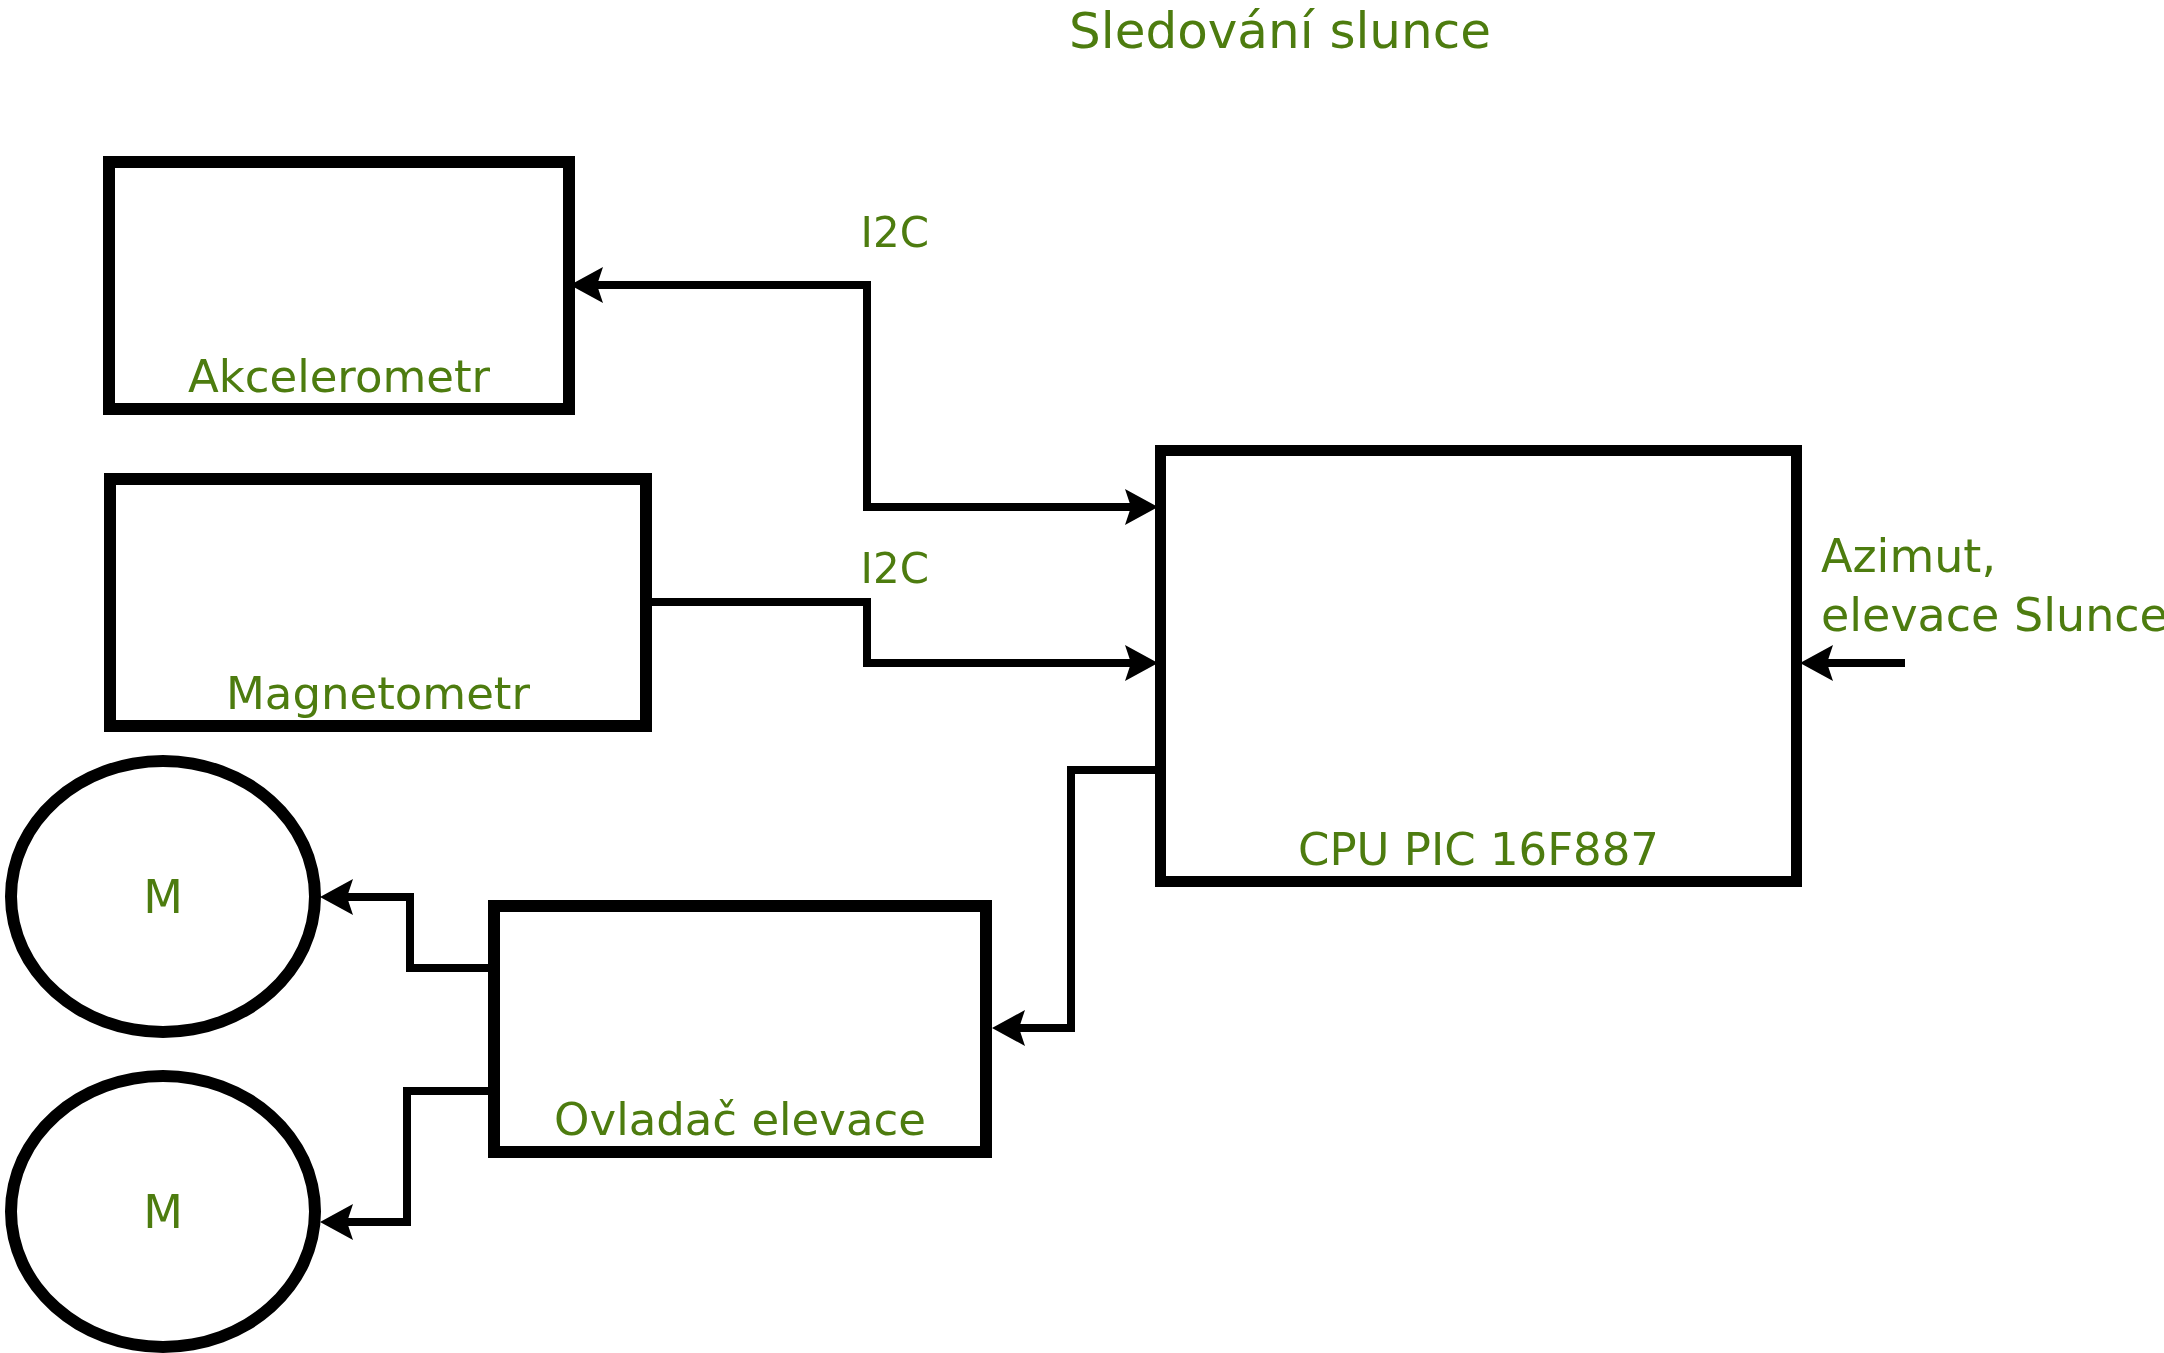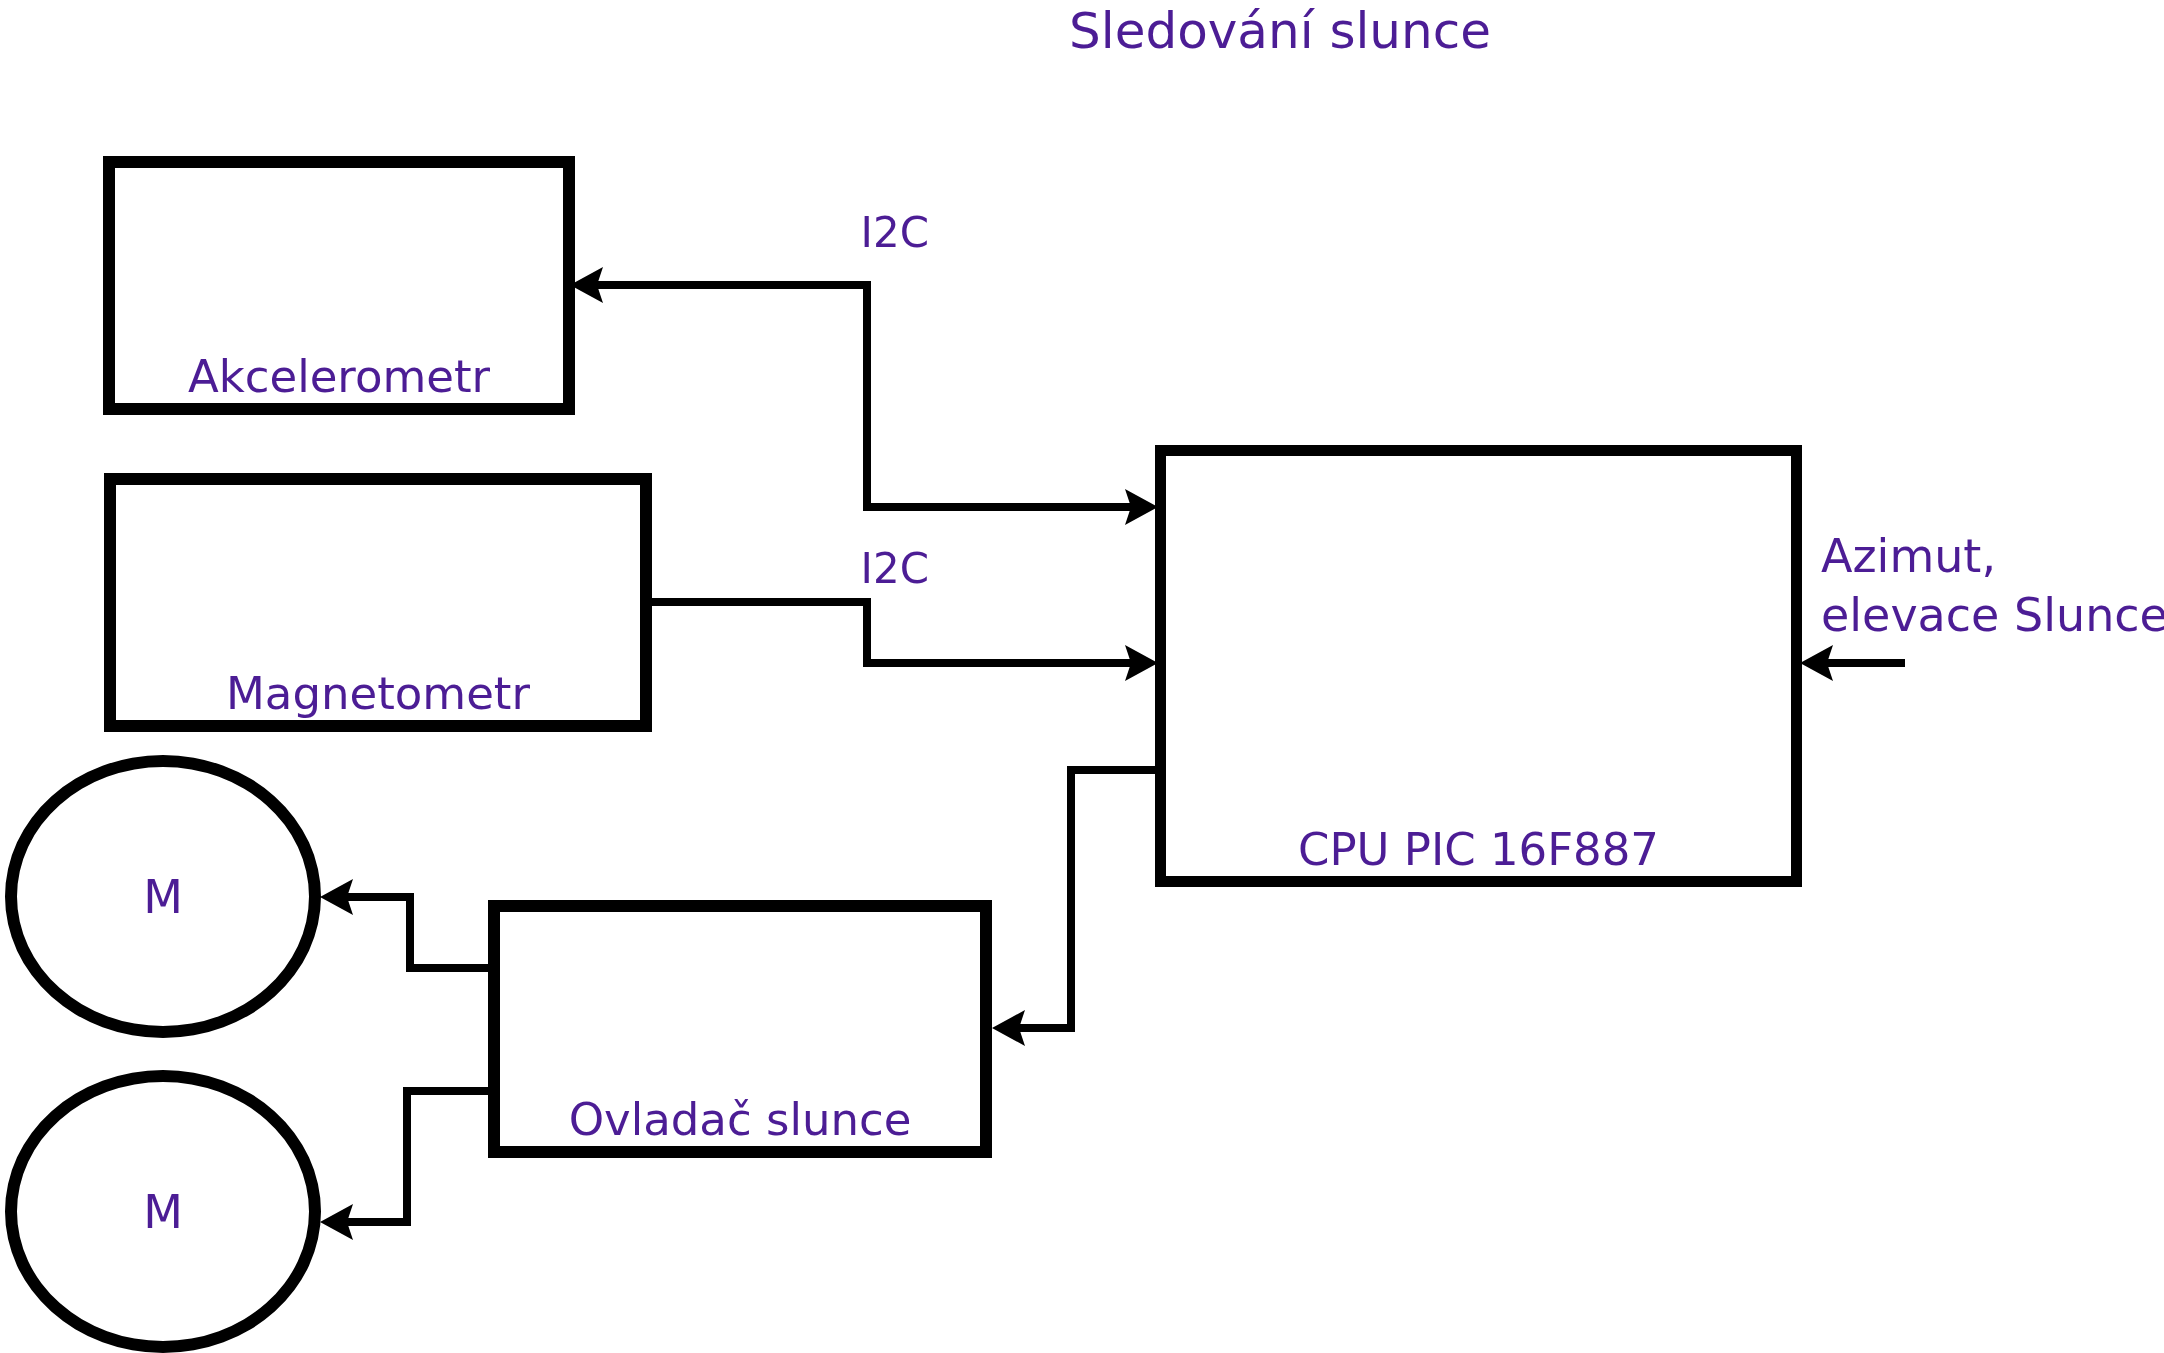--- a/index.html
+++ b/index.html
@@ -4,7 +4,7 @@
 <style>
   html,body{margin:0;padding:0;background:#ffffff}
   .canvas{
-    position:relative;width:2164px;height:1353px;background:#ffffff;color:#4c1d95;
+    position:relative;width:2164px;height:1353px;background:#ffffff;color:#4d7c0f;
     font-family:"DejaVu Sans","Liberation Sans",sans-serif;overflow:hidden;
   }
   .node{

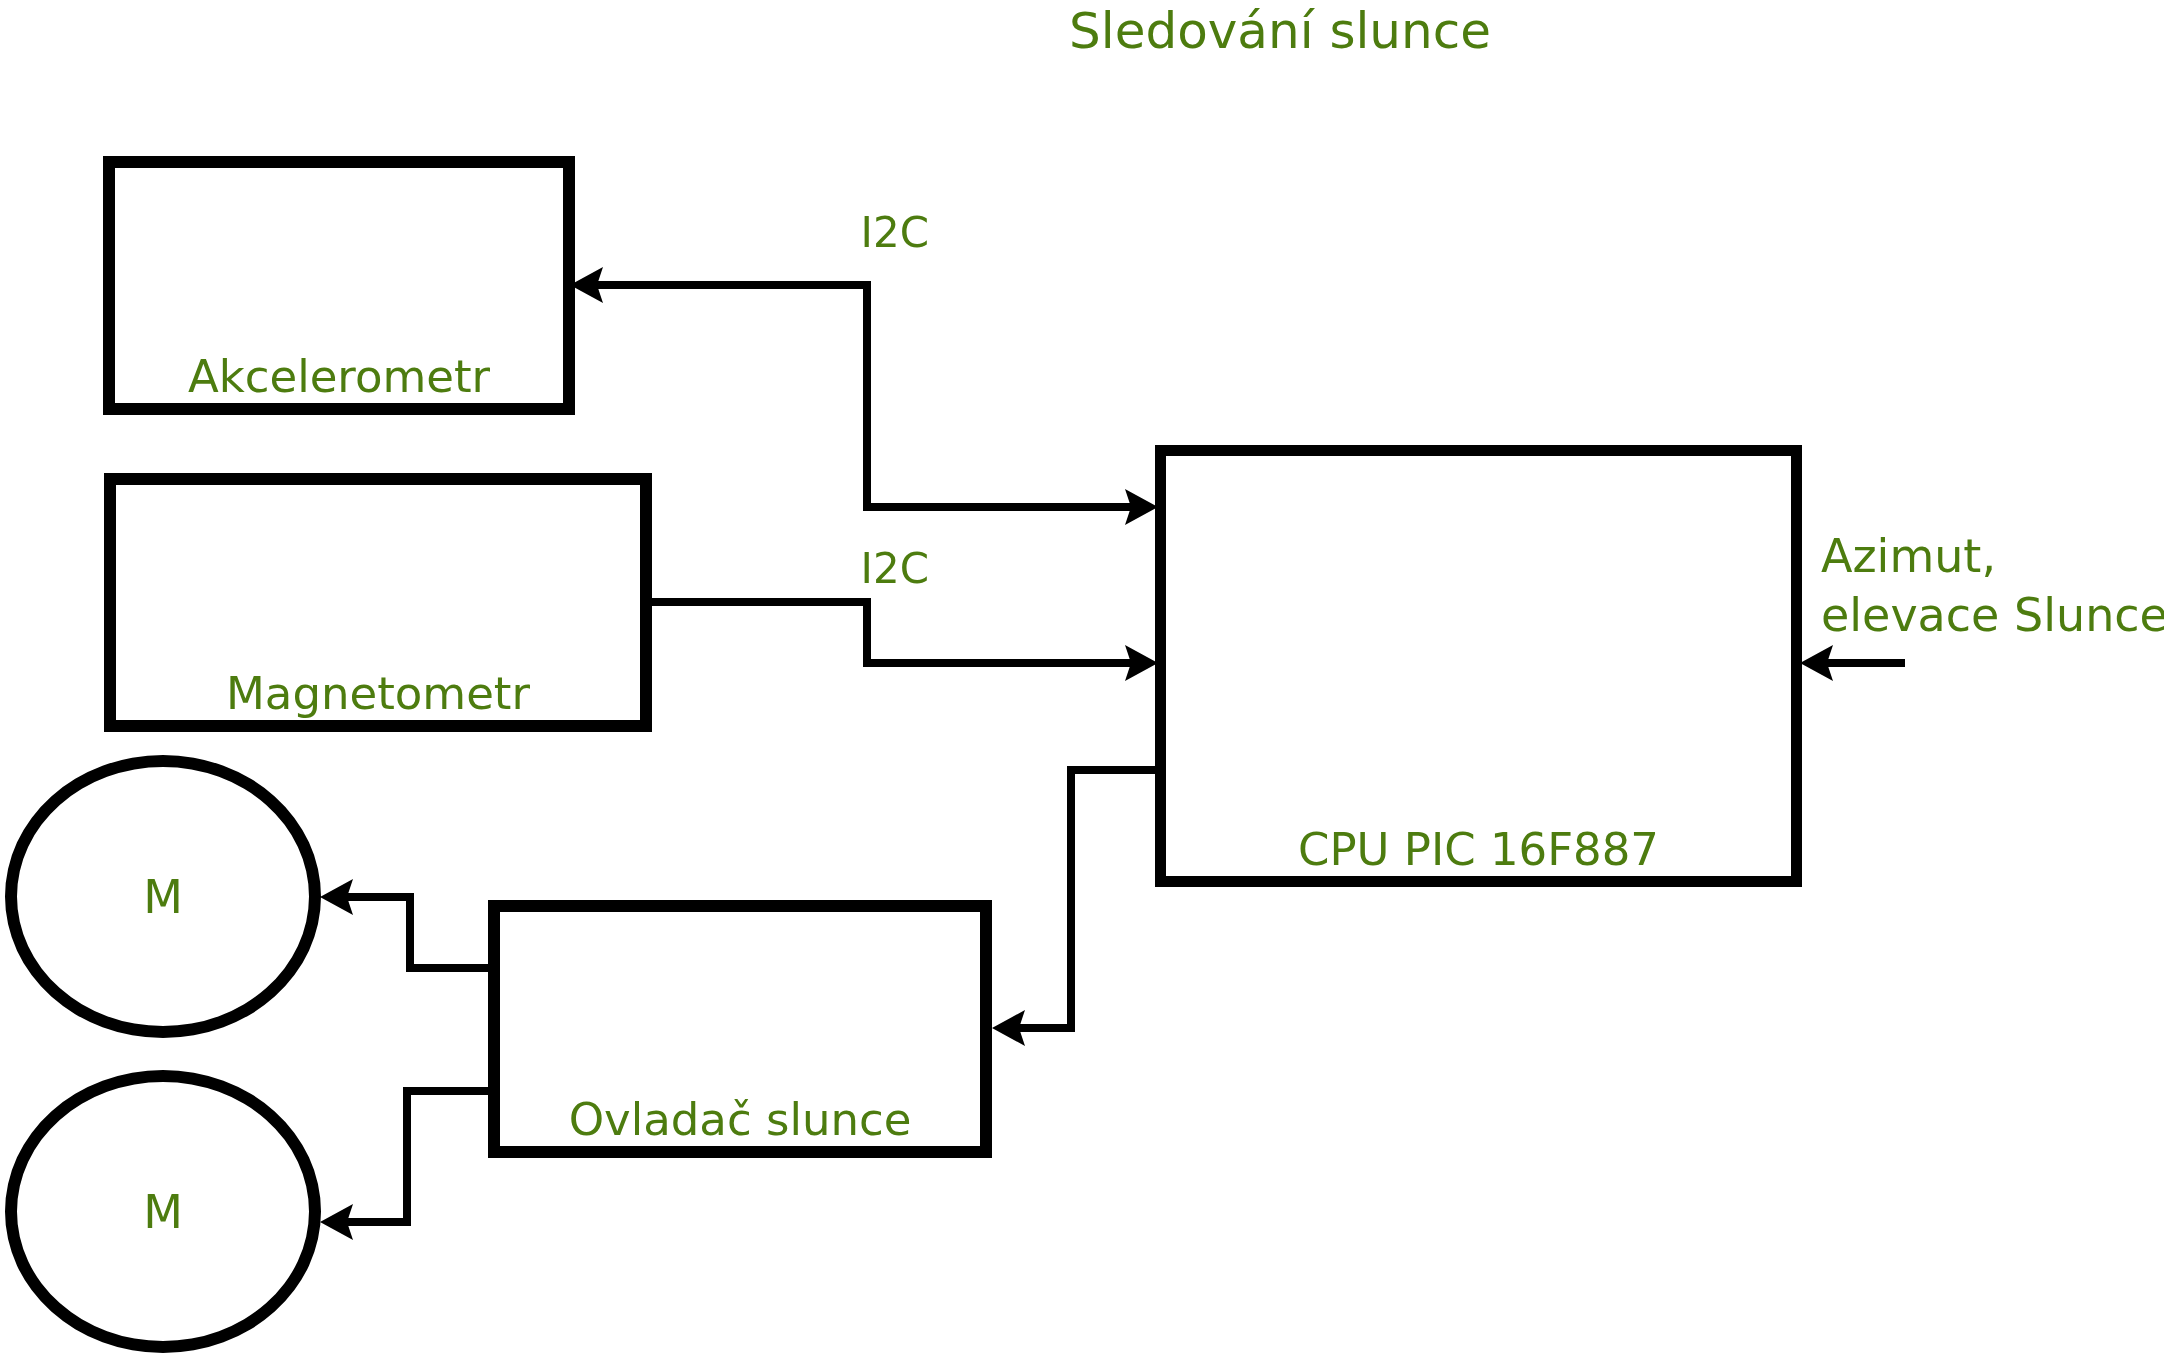--- a/index.html
+++ b/index.html
@@ -86,7 +86,7 @@
   </div>
 
   <div class="node" id="node-motor-driver">
-    <span class="label">Ovladač slunce</span>
+    <span class="label">Ovladač elevace</span>
   </div>
 
   <div class="motor" id="node-motor-top">

